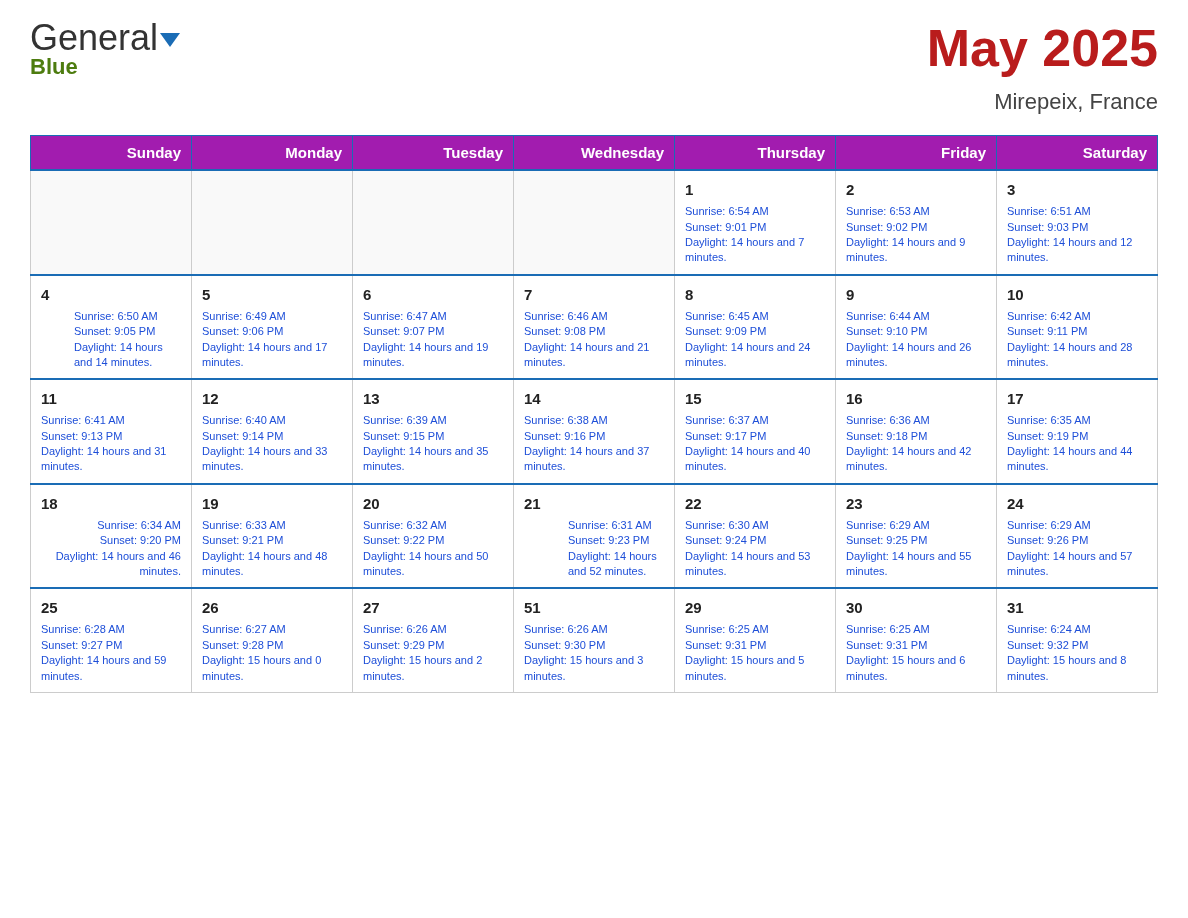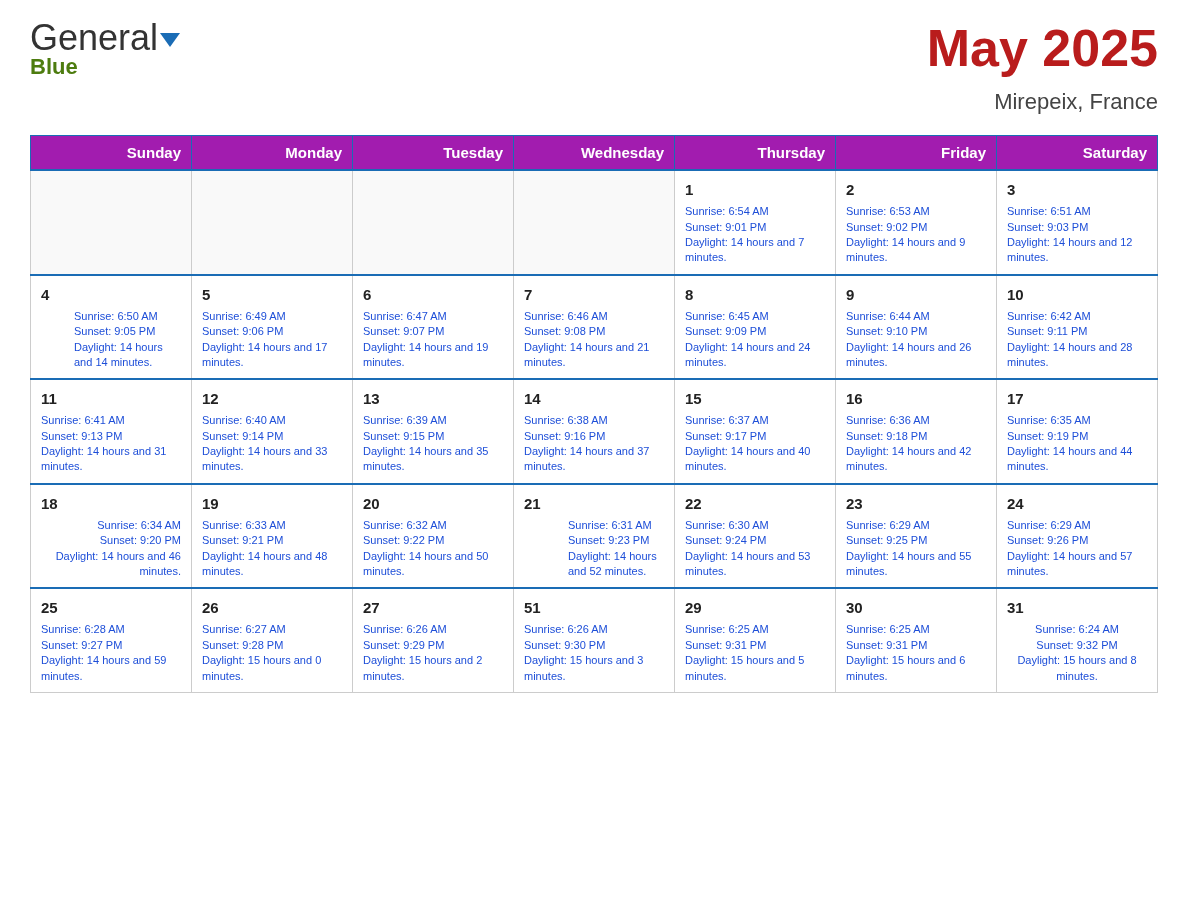--- a/index.html
+++ b/index.html
@@ -321,7 +321,7 @@
         </td>
         <td>
           <span class="day-num">31</span>
-          <div class="day-info" style="white-space: pre-line; text-align: center;">Sunrise: 6:24 AM
+          <div class="day-info" style="white-space: pre-line;">Sunrise: 6:24 AM
 Sunset: 9:32 PM
 Daylight: 15 hours and 8 minutes.</div>
         </td>

